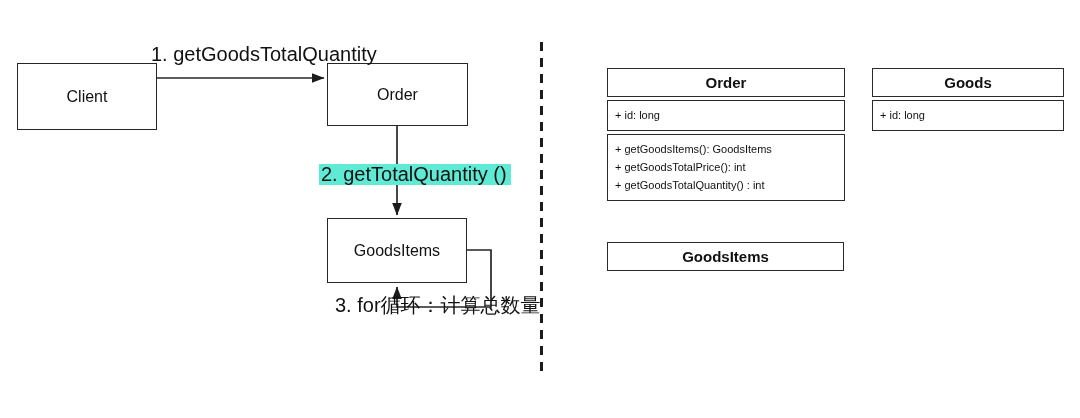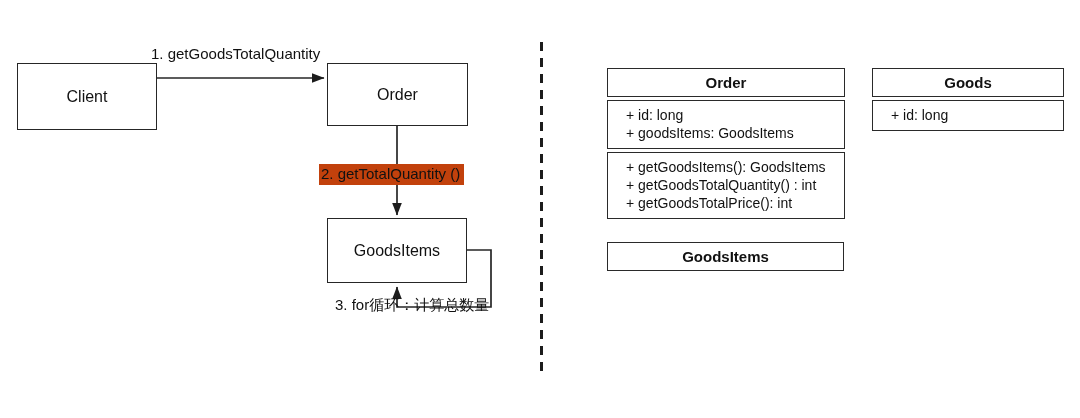--- a/index.html
+++ b/index.html
@@ -40,7 +40,7 @@
   
   .msg {
     position: absolute;
-    font-size: 15px;
+    font-size: 20px;
     white-space: nowrap;
     line-height: 18px;
   }

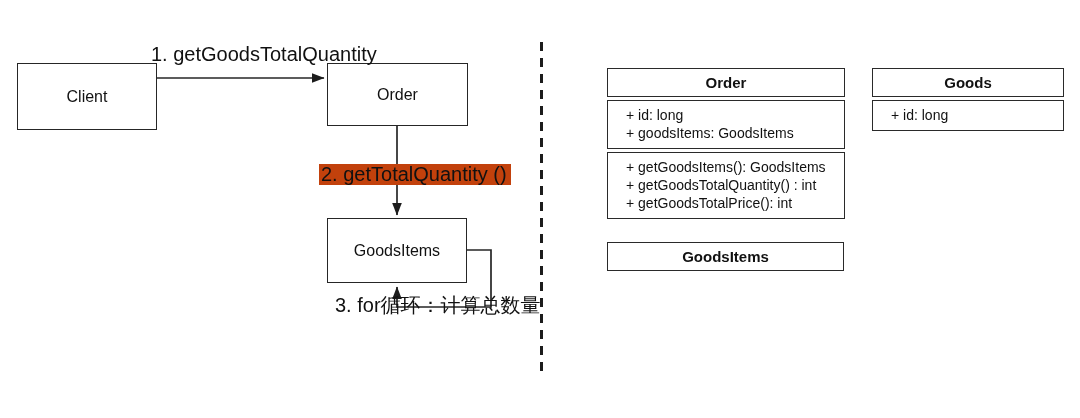--- a/index.html
+++ b/index.html
@@ -82,9 +82,9 @@
     padding: 5px 4px 5px;
   }
   .sec.members {
-    font-size: 14px;
+    font-size: 11px;
     line-height: 18px;
-    padding: 5px 18px 6px;
+    padding: 5px 7px 6px;
   }
   .member { white-space: nowrap; }
 </style>

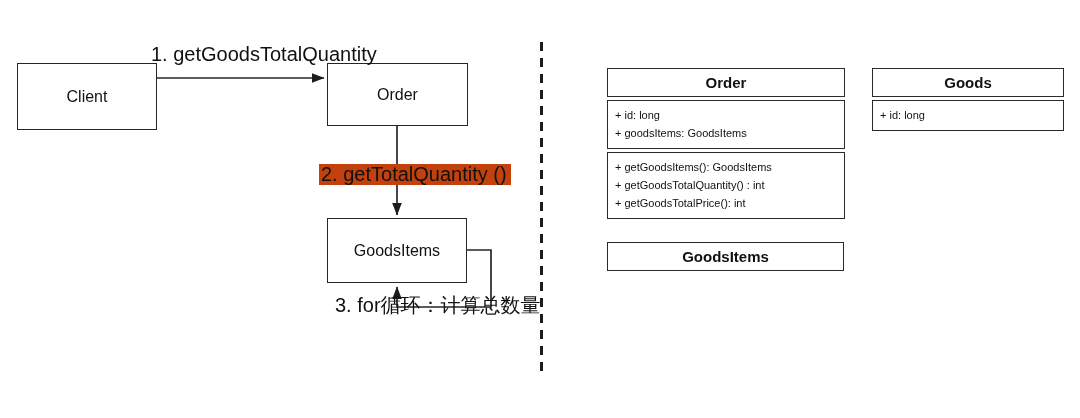--- a/index.html
+++ b/index.html
@@ -124,7 +124,6 @@
     <div class="sec title">Order</div>
     <div class="sec members">
       <div class="member">+ id: long</div>
-      <div class="member">+ goodsItems: GoodsItems</div>
     </div>
     <div class="sec members">
       <div class="member">+ getGoodsItems(): GoodsItems</div>

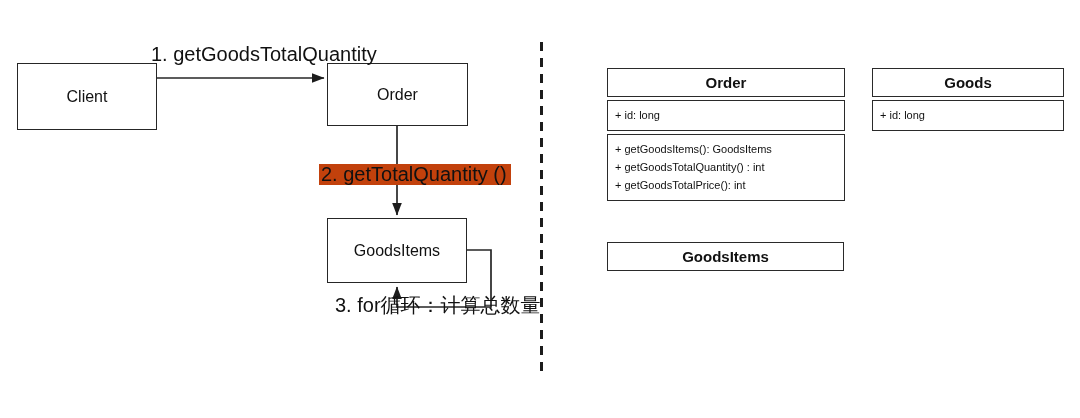--- a/index.html
+++ b/index.html
@@ -45,7 +45,7 @@
     line-height: 18px;
   }
   .msg-1 { left: 151px; top: 45px; }
-  .msg-2 { left: 319px; top: 164px; background: #c2410c; padding: 1px 4px 2px 2px; }
+  .msg-2 { left: 319px; top: 164px; background: #5eead4; padding: 1px 4px 2px 2px; }
   .msg-3 { left: 335px; top: 296px; text-align: right; }
 
   

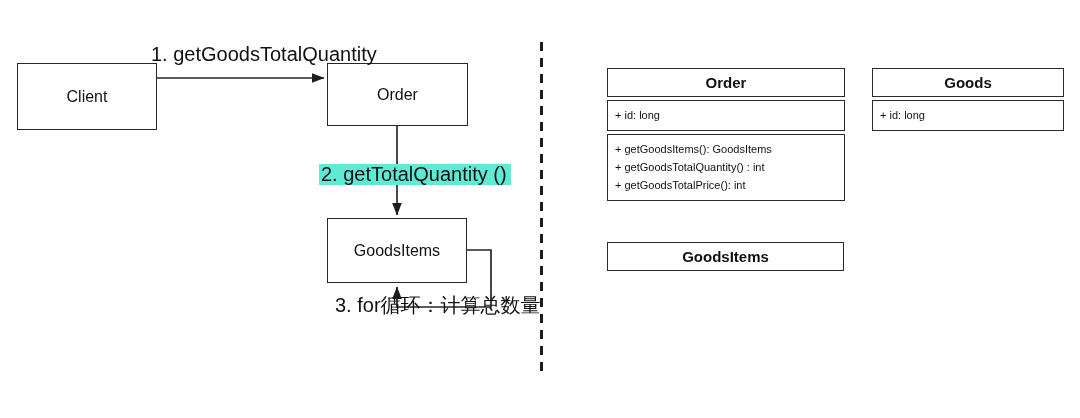--- a/index.html
+++ b/index.html
@@ -127,8 +127,8 @@
     </div>
     <div class="sec members">
       <div class="member">+ getGoodsItems(): GoodsItems</div>
+      <div class="member">+ getGoodsTotalPrice(): int</div>
       <div class="member">+ getGoodsTotalQuantity() : int</div>
-      <div class="member">+ getGoodsTotalPrice(): int</div>
     </div>
   </div>
 

